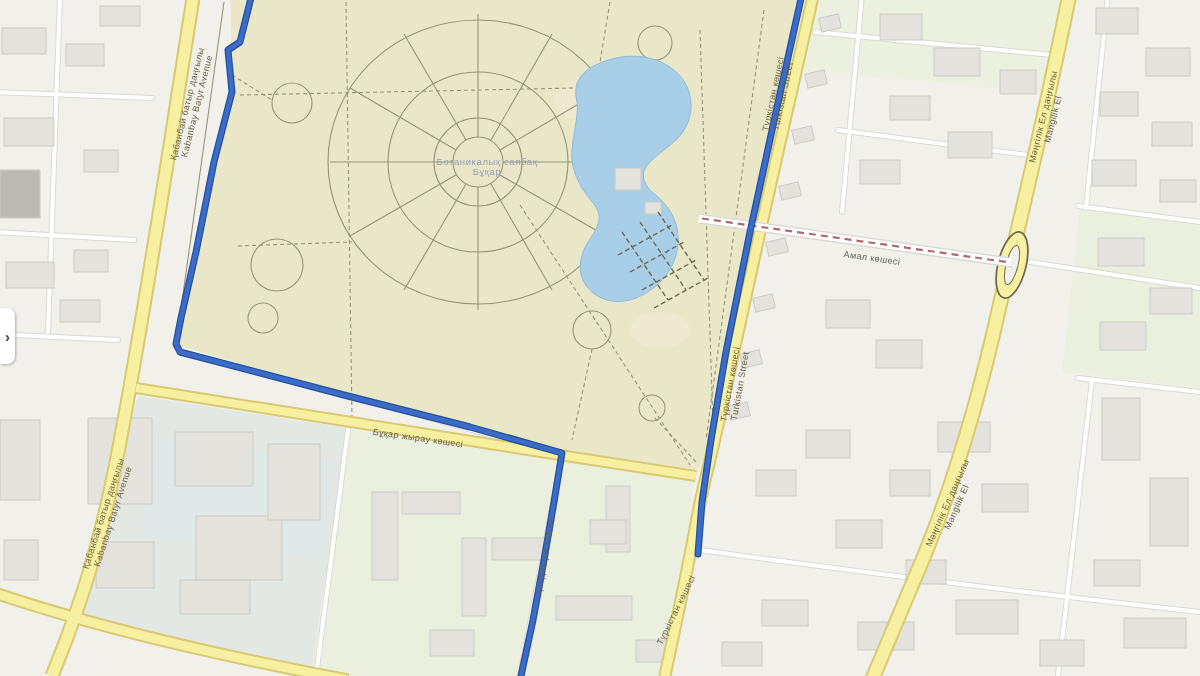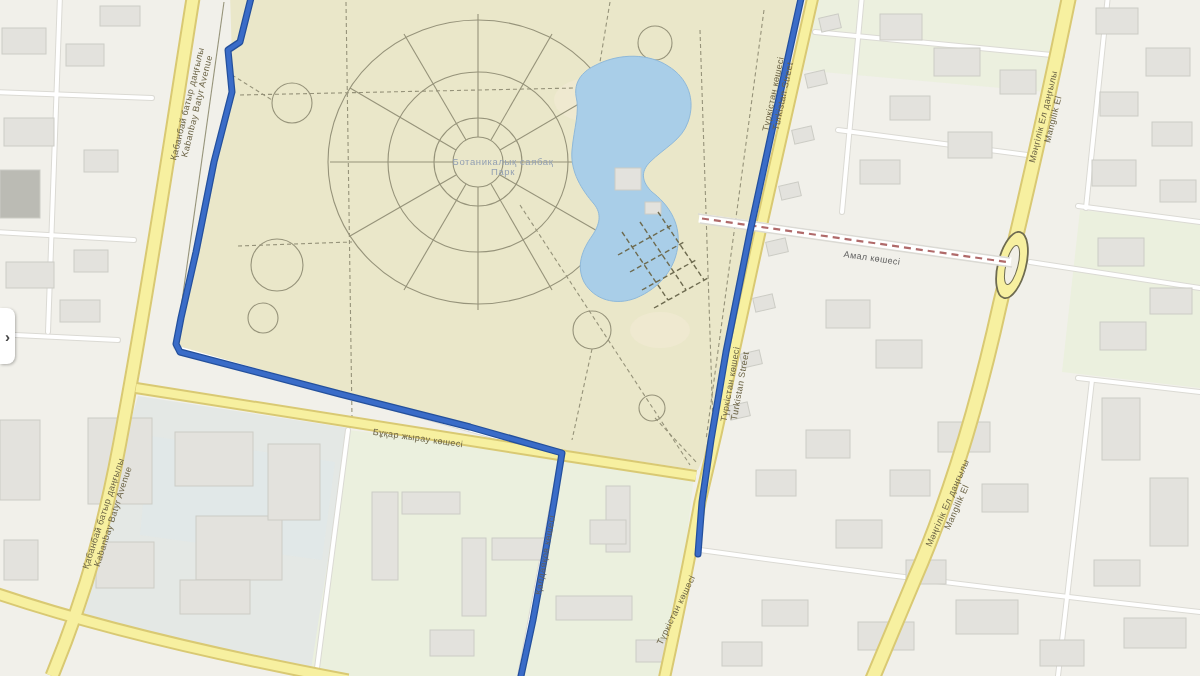--- a/index.html
+++ b/index.html
@@ -32,7 +32,7 @@
        transform-origin:center;pointer-events:none;}
   .lbl span{display:block;}
   .lbl-minor{color:var(--c-label_minor);}
-  .lbl-park{color:var(--c-park_label);font-size:9.5px;letter-spacing:.6px;margin-left:16px;}
+  .lbl-park{color:var(--c-park_label);font-size:9.5px;letter-spacing:.6px;}
   #panel-toggle{position:absolute;left:0;top:308px;width:15px;height:56px;
        background:var(--c-panel,#fff);border-radius:0 8px 8px 0;
        box-shadow:1px 1px 3px rgba(0,0,0,.28);display:flex;align-items:center;

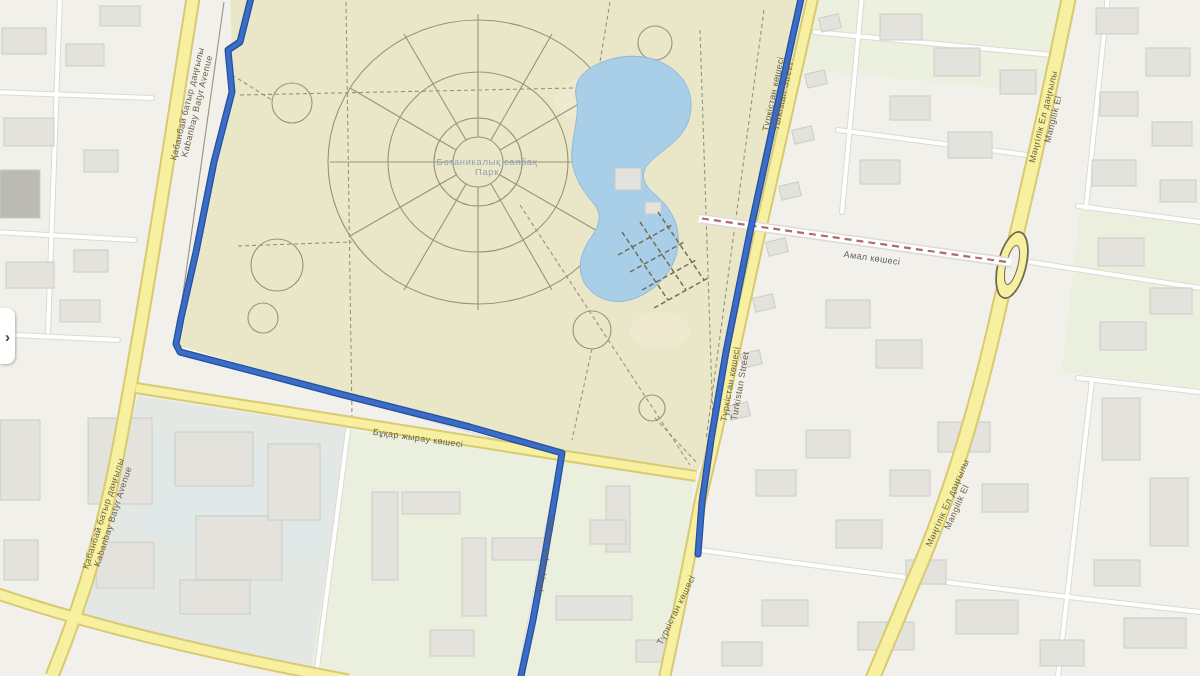--- a/index.html
+++ b/index.html
@@ -266,7 +266,7 @@
   <div>
     <div class="lbl lbl-park" style="left:487px;top:167px;transform:translate(-50%,-50%);">
       <span>Ботаникалық саябақ</span>
-      <span>Парк</span>
+      <span>Бұқар</span>
     </div>
 
     <div class="lbl" style="left:192px;top:105px;transform:translate(-50%,-50%) rotate(-76deg);">

